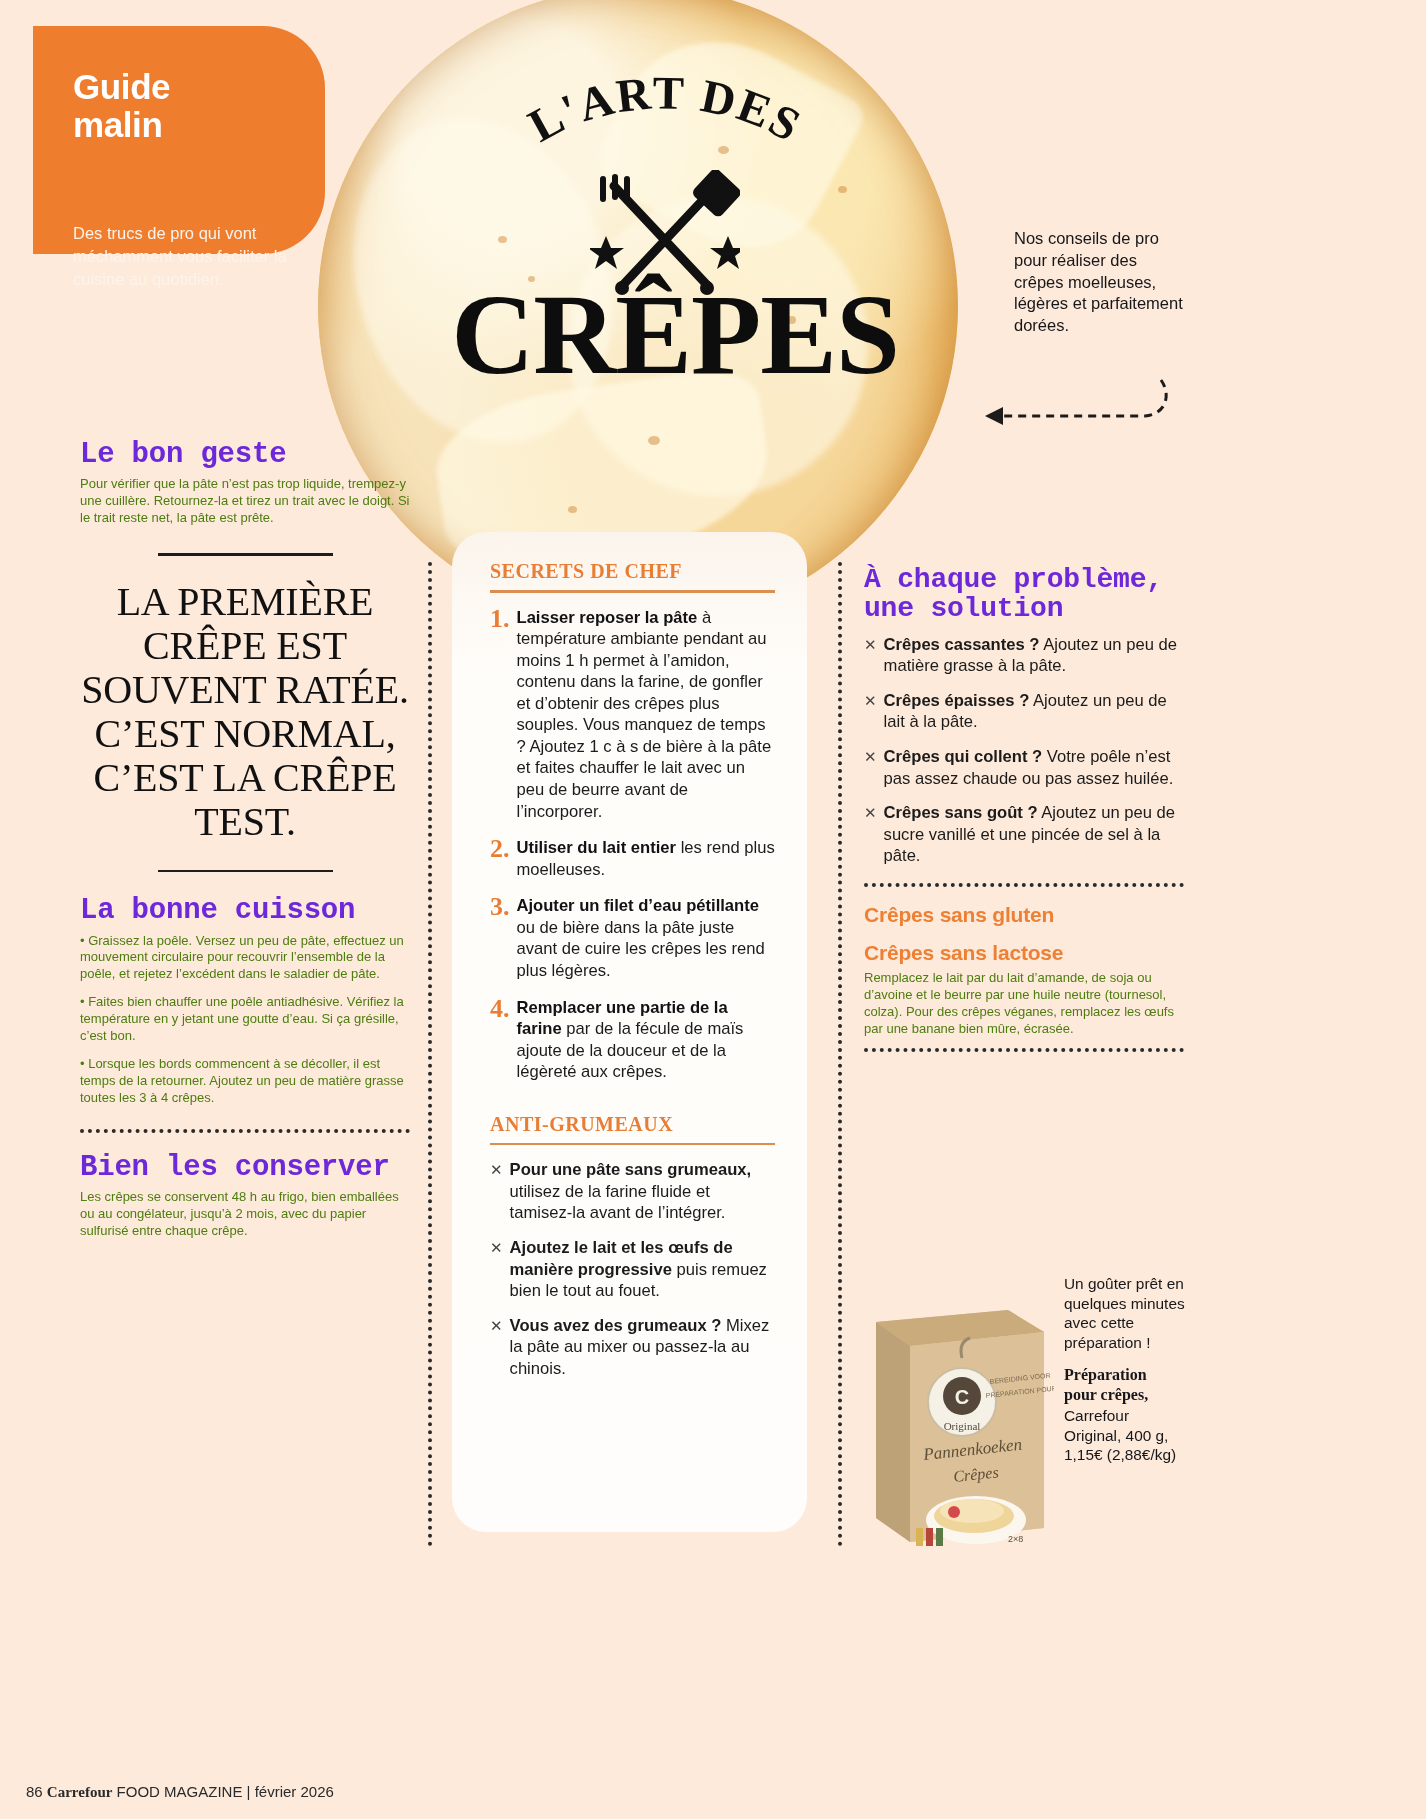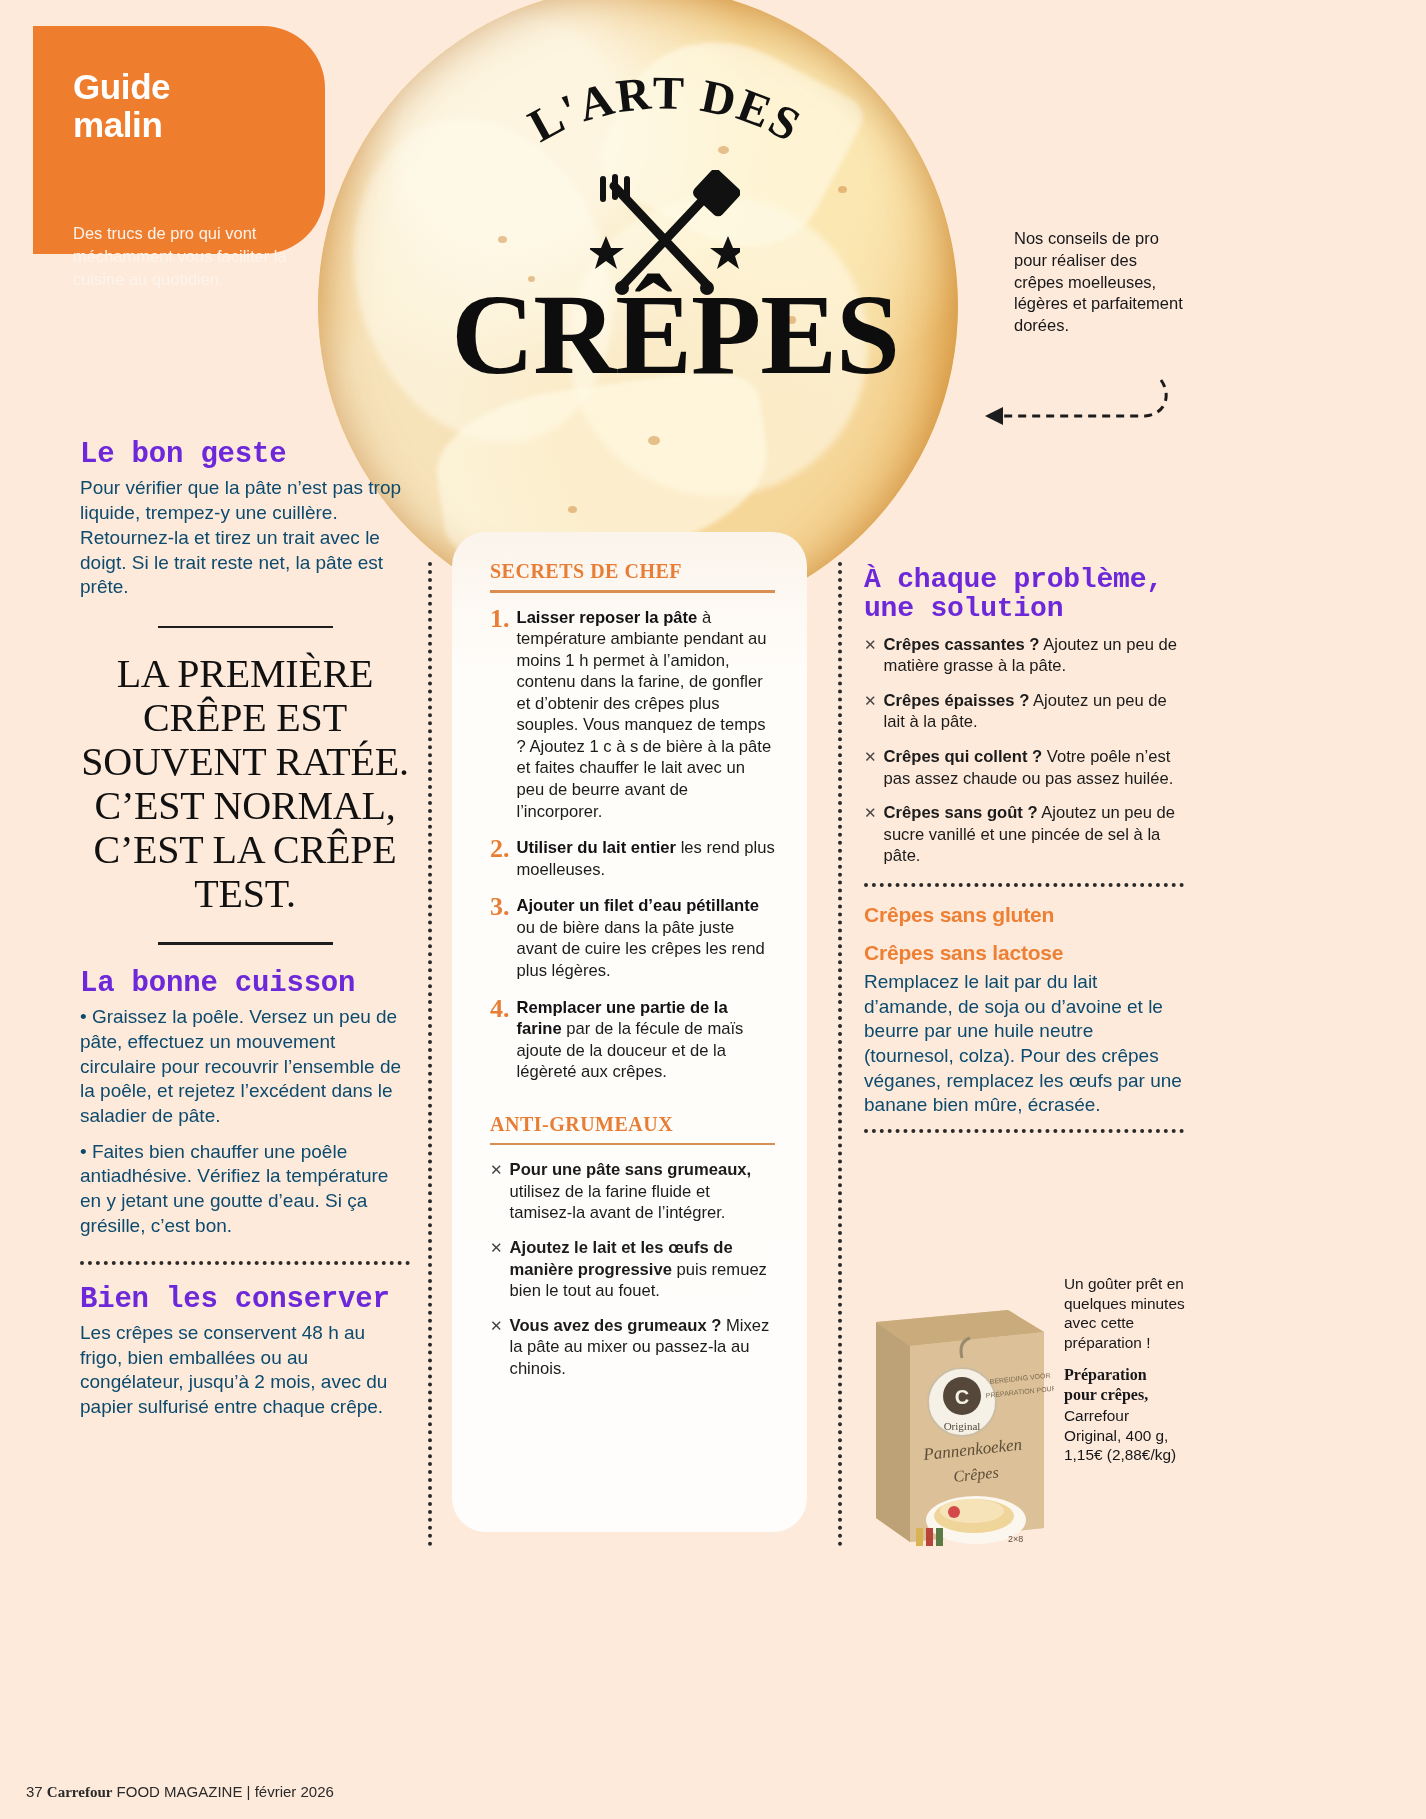--- a/index.html
+++ b/index.html
@@ -87,7 +87,7 @@
     font-size:29px;line-height:1.05;color:#6d28d9;margin:0 0 6px 0;
     letter-spacing:-.2px;
   }
-  .body-t{font-size:19px;line-height:1.30;color:#0c4a6e;}
+  .body-t{font-size:13px;line-height:1.30;color:#4d7c0f;}
   .body-t p{margin:0 0 11px 0;}
   .rule-solid{width:175px;height:2.5px;background:#1d1d1d;margin:26px auto 24px auto;}
   .pullquote{

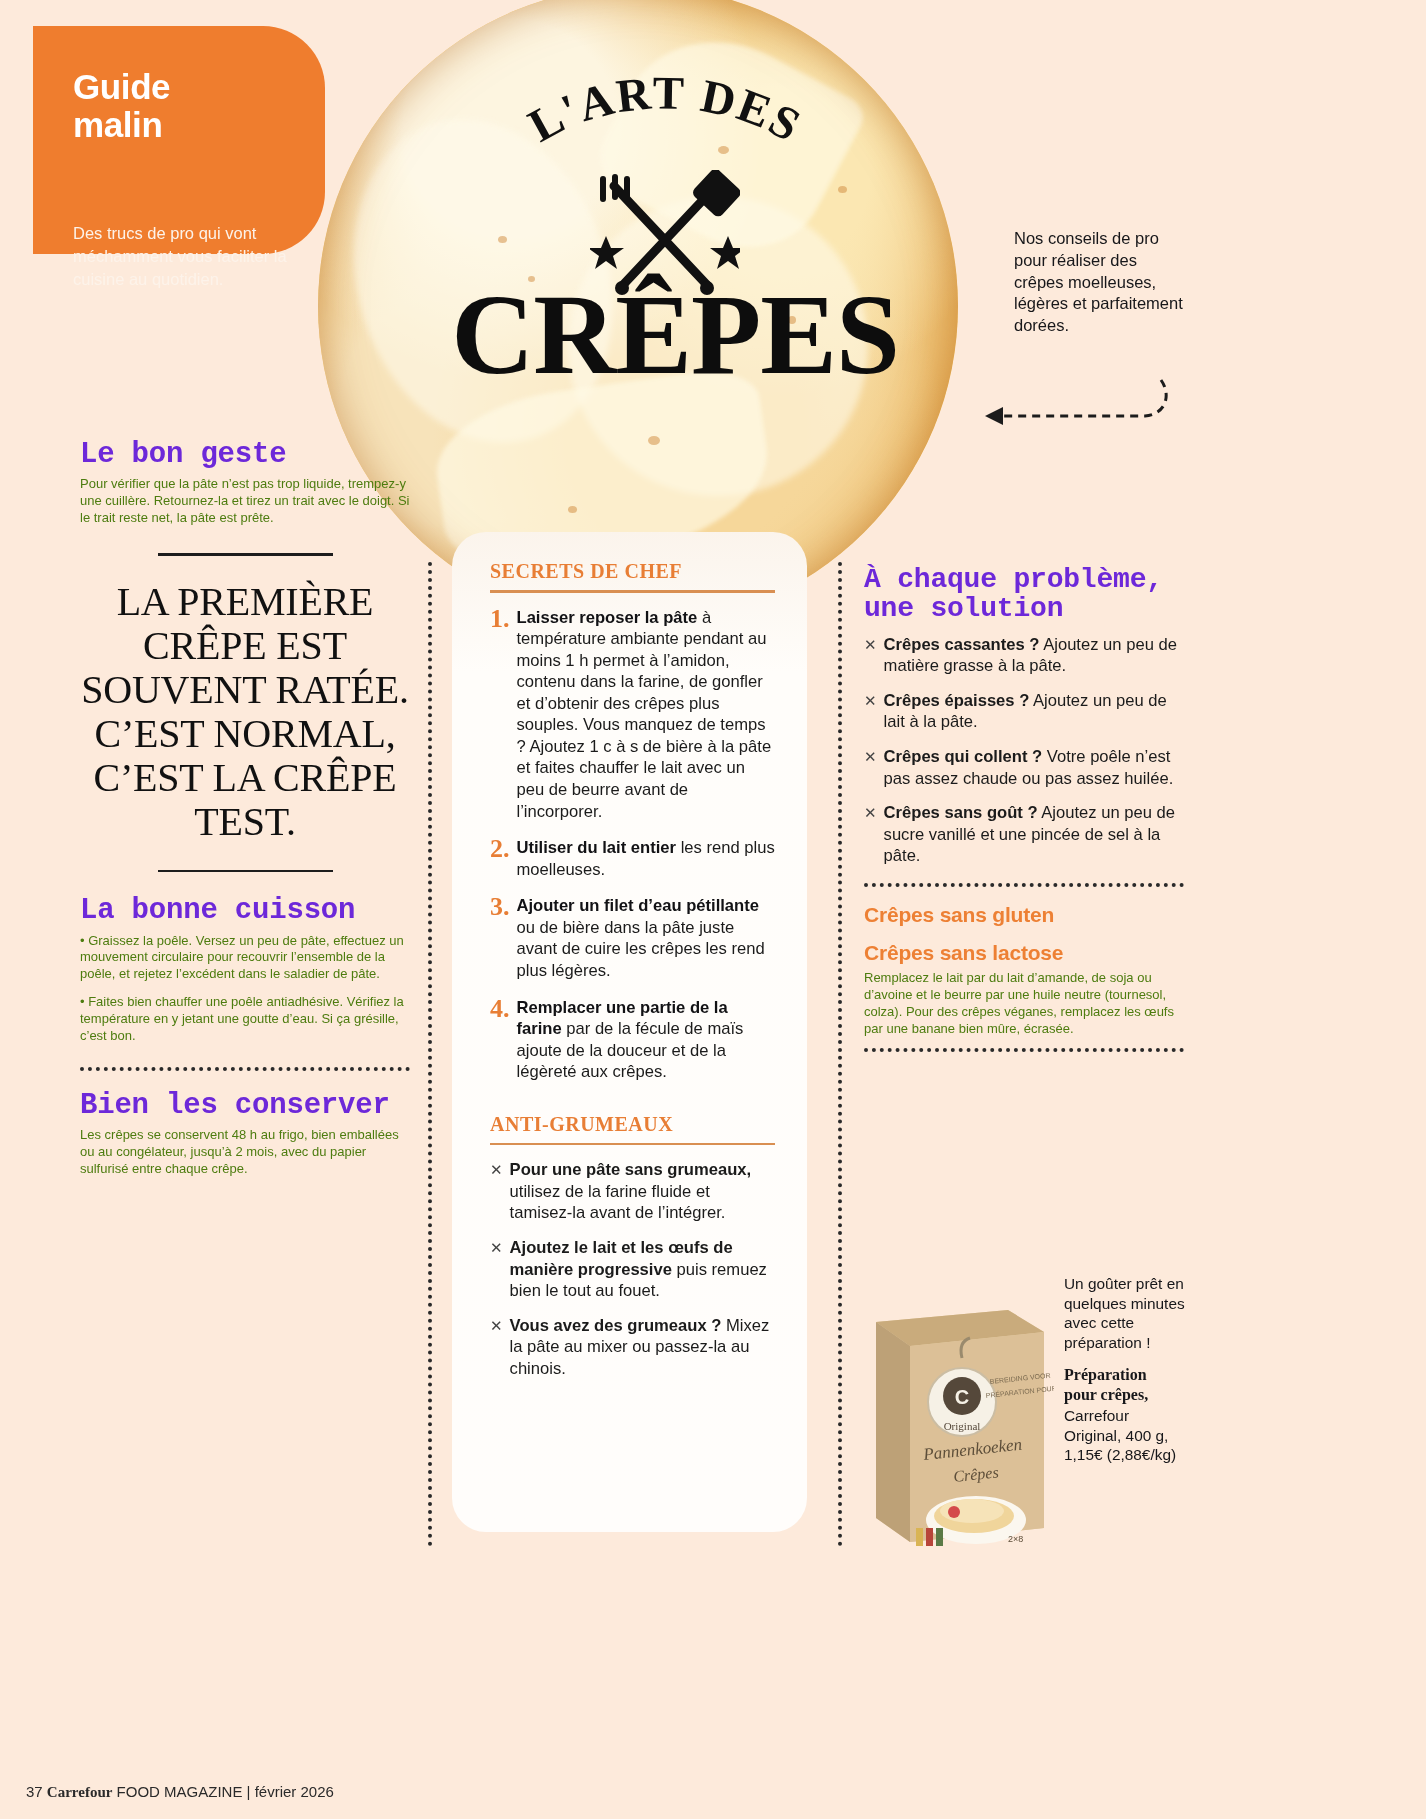--- a/index.html
+++ b/index.html
@@ -228,6 +228,7 @@
     <div class="body-t">
       <p>• Graissez la poêle. Versez un peu de pâte, effectuez un mouvement circulaire pour recouvrir l’ensemble de la poêle, et rejetez l’excédent dans le saladier de pâte.</p>
       <p>• Faites bien chauffer une poêle antiadhésive. Vérifiez la température en y jetant une goutte d’eau. Si ça grésille, c’est bon.</p>
+      <p>• Lorsque les bords commencent à se décoller, il est temps de la retourner. Ajoutez un peu de matière grasse toutes les 3 à 4 crêpes.</p>
     </div>
 
     <div class="rule-dotted"></div>

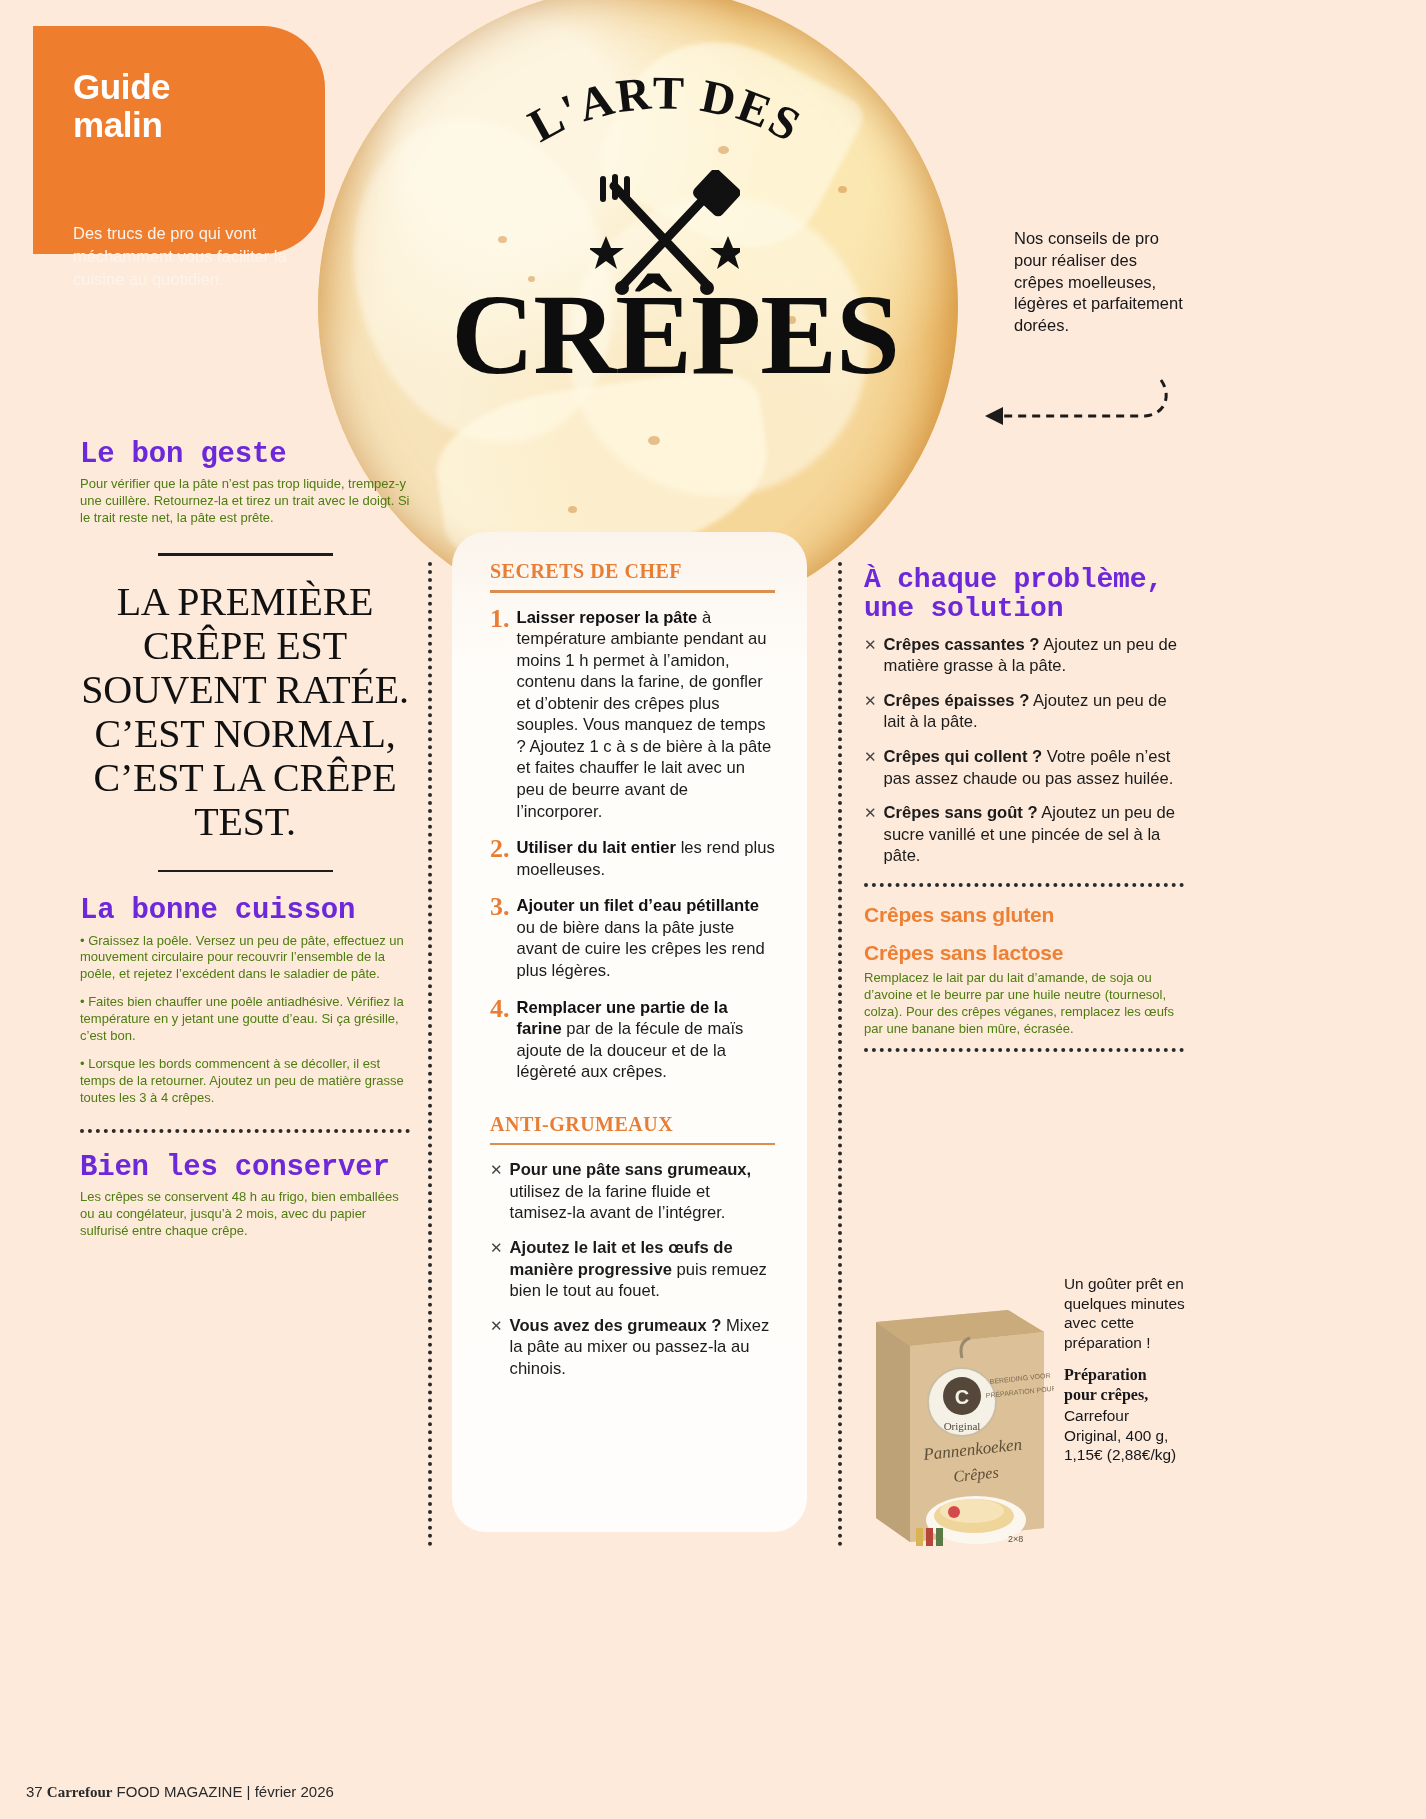--- a/index.html
+++ b/index.html
@@ -363,7 +363,7 @@
   </div>
 
   <div class="footer">
-    <span class="pg">37</span>
+    <span class="pg">86</span>
     <span class="brand">Carrefour</span>
     <span class="mag">FOOD MAGAZINE</span>
     <span>|</span>

